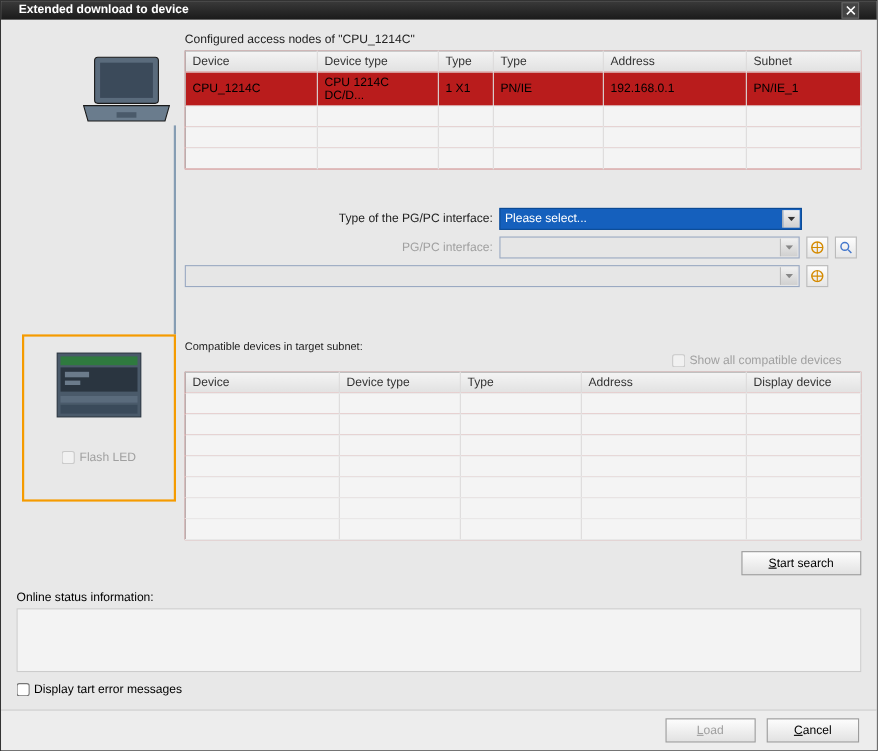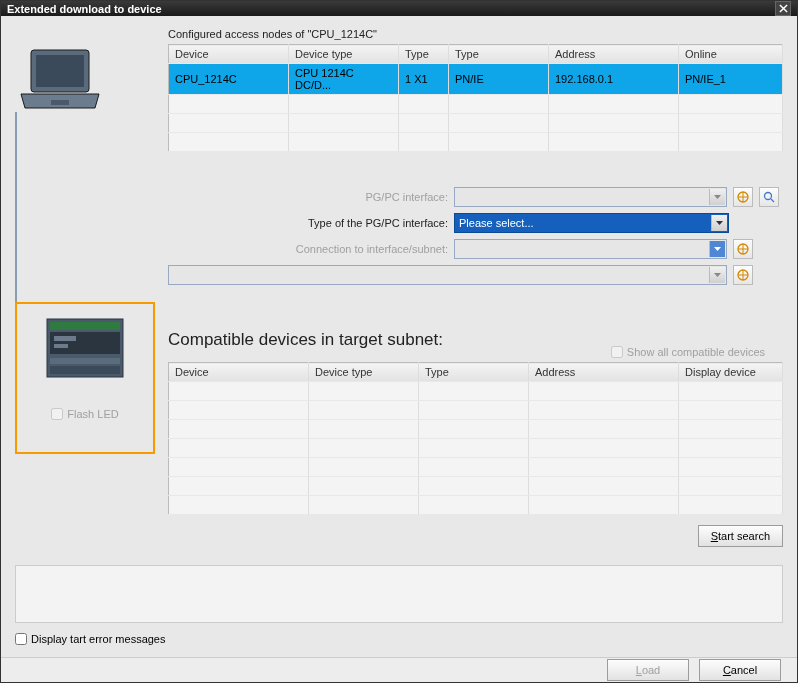--- a/index.html
+++ b/index.html
@@ -26,7 +26,7 @@
   height: 20px;
   display: flex;
   align-items: center;
-  padding: 0 6px;
+  padding: 0 16px;
   font-size: 11px;
 }
 .titlebar .spacer { flex: 1; }

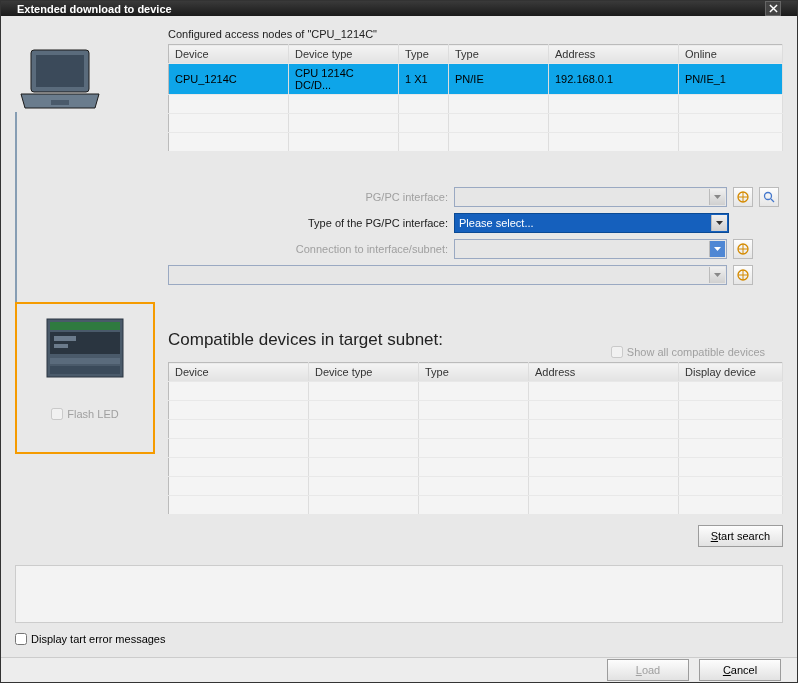--- a/index.html
+++ b/index.html
@@ -98,7 +98,7 @@
   border: 1px solid #bbb;
   border-collapse: collapse;
   width: 100%;
-  background: #0ea5e9;
+  background: #b91c1c;
 }
 .tbl th, .tbl td {
   border-right: 1px solid #ddd;

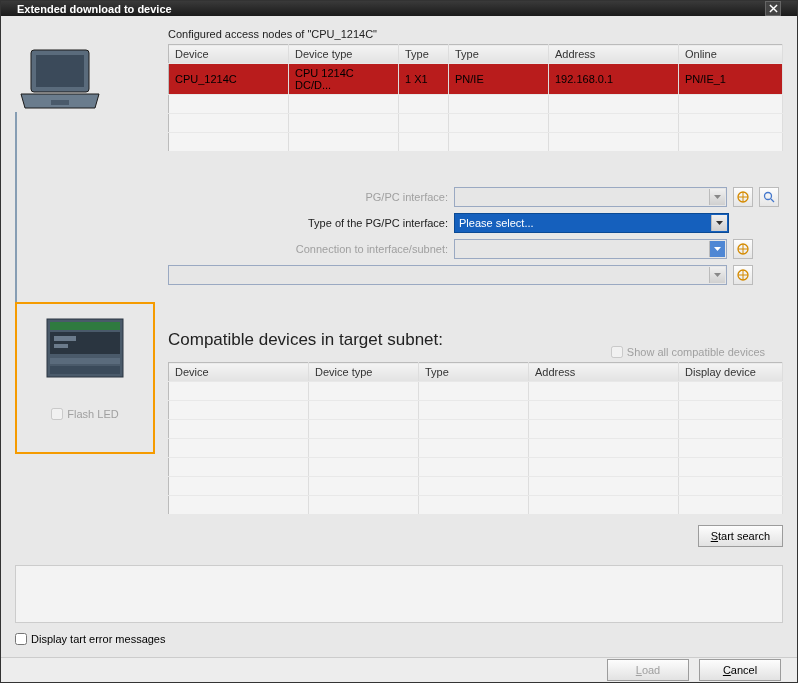--- a/index.html
+++ b/index.html
@@ -289,7 +289,7 @@
               <th style="width:50px">Type</th>
               <th style="width:100px">Type</th>
               <th style="width:130px">Address</th>
-              <th>Online</th>
+              <th>Subnet</th>
             </tr>
           </thead>
           <tbody>

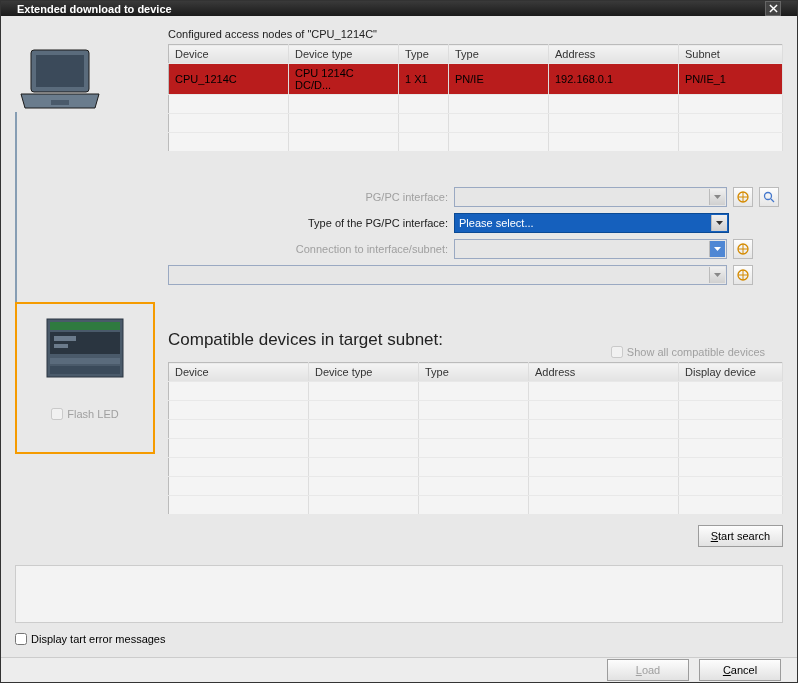--- a/index.html
+++ b/index.html
@@ -330,28 +330,6 @@
 
         <div class="form-block">
           <div class="form-row">
-            <div class="lbl disabled">PG/PC interface:</div>
-            <div class="dropdown disabled">
-              <div class="dd-arrow">
-                  <svg width="7" height="4" viewBox="0 0 7 4">
-                    <path d="M0 0 L3.5 4 L7 0 Z" fill="#888"></path>
-                  </svg>
-                </div>
-            </div>
-            <div class="icon-btn">
-              <svg width="12" height="12" viewBox="0 0 12 12">
-                  <circle cx="6" cy="6" r="5" fill="none" stroke="#d48a00" stroke-width="1.3"></circle>
-                  <path d="M1 6 H11 M6 1 V11" stroke="#d48a00" stroke-width="1"></path>
-                </svg>
-            </div>
-            <div class="icon-btn">
-              <svg width="12" height="12" viewBox="0 0 12 12">
-                  <circle cx="5" cy="5" r="3.5" fill="none" stroke="#4477cc" stroke-width="1.3"></circle>
-                  <path d="M8 8 L11 11" stroke="#4477cc" stroke-width="1.3"></path>
-                </svg>
-            </div>
-          </div>
-          <div class="form-row">
             <div class="lbl">Type of the PG/PC interface:</div>
             <div class="dropdown selected">
               <span>Please select...</span>
@@ -362,6 +340,28 @@
               </div>
             </div>
             <div style="width:44px"></div>
+          </div>
+          <div class="form-row">
+            <div class="lbl disabled">PG/PC interface:</div>
+            <div class="dropdown disabled">
+              <div class="dd-arrow">
+                  <svg width="7" height="4" viewBox="0 0 7 4">
+                    <path d="M0 0 L3.5 4 L7 0 Z" fill="#888"></path>
+                  </svg>
+                </div>
+            </div>
+            <div class="icon-btn">
+              <svg width="12" height="12" viewBox="0 0 12 12">
+                  <circle cx="6" cy="6" r="5" fill="none" stroke="#d48a00" stroke-width="1.3"></circle>
+                  <path d="M1 6 H11 M6 1 V11" stroke="#d48a00" stroke-width="1"></path>
+                </svg>
+            </div>
+            <div class="icon-btn">
+              <svg width="12" height="12" viewBox="0 0 12 12">
+                  <circle cx="5" cy="5" r="3.5" fill="none" stroke="#4477cc" stroke-width="1.3"></circle>
+                  <path d="M8 8 L11 11" stroke="#4477cc" stroke-width="1.3"></path>
+                </svg>
+            </div>
           </div>
           <div class="form-row">
             <div class="lbl disabled">Connection to interface/subnet:</div>

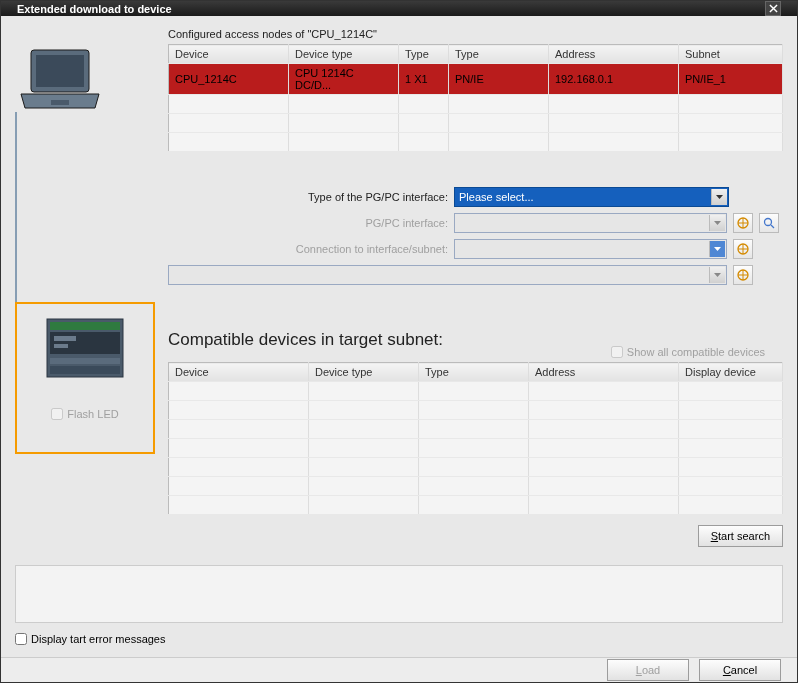--- a/index.html
+++ b/index.html
@@ -364,23 +364,6 @@
             </div>
           </div>
           <div class="form-row">
-            <div class="lbl disabled">Connection to interface/subnet:</div>
-            <div class="dropdown disabled">
-              <div class="dd-arrow blue">
-                  <svg width="7" height="4" viewBox="0 0 7 4">
-                    <path d="M0 0 L3.5 4 L7 0 Z" fill="#fff"></path>
-                  </svg>
-                </div>
-            </div>
-            <div class="icon-btn">
-              <svg width="12" height="12" viewBox="0 0 12 12">
-                  <circle cx="6" cy="6" r="5" fill="none" stroke="#d48a00" stroke-width="1.3"></circle>
-                  <path d="M1 6 H11 M6 1 V11" stroke="#d48a00" stroke-width="1"></path>
-                </svg>
-            </div>
-            <div style="width:20px"></div>
-          </div>
-          <div class="form-row">
             <div class="dropdown disabled">
               <div class="dd-arrow">
                   <svg width="7" height="4" viewBox="0 0 7 4">

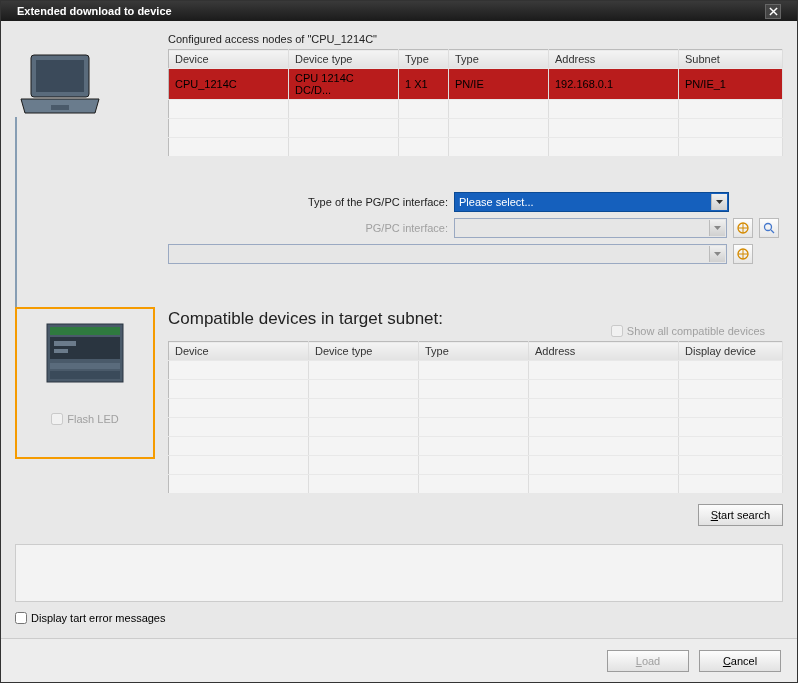--- a/index.html
+++ b/index.html
@@ -181,7 +181,7 @@
   margin-top: 34px;
   margin-bottom: 4px;
 }
-.compat-header .lbl2 { color: #222; font-size: 17px; }
+.compat-header .lbl2 { color: #222; font-size: 10px; }
 .compat-header .spacer { flex: 1; }
 .compat-header .chk {
   display: flex;

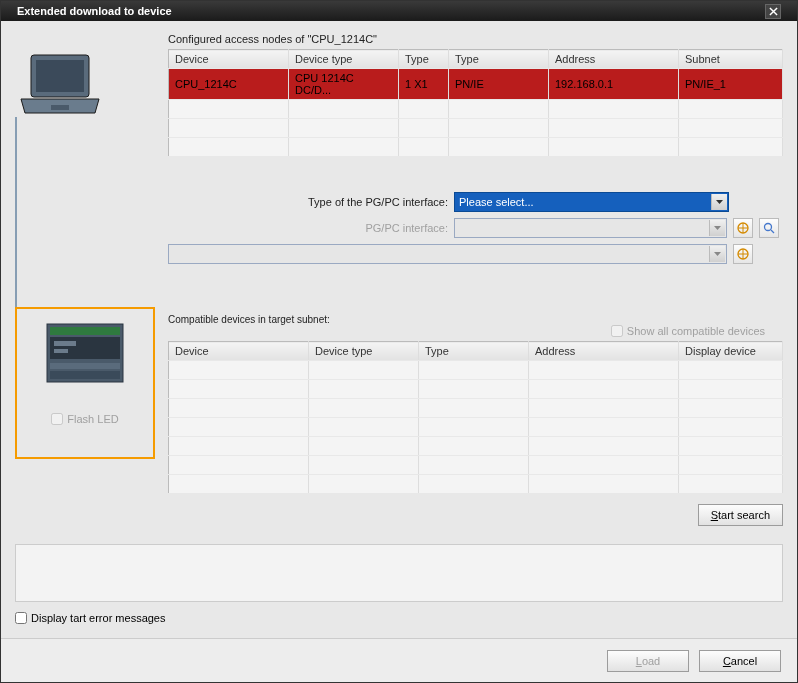--- a/index.html
+++ b/index.html
@@ -56,7 +56,7 @@
   width: 145px;
   display: flex;
   flex-direction: column;
-  align-items: flex-start;
+  align-items: flex-end;
 }
 .laptop-icon {
   width: 90px; height: 70px; margin-top: 18px;

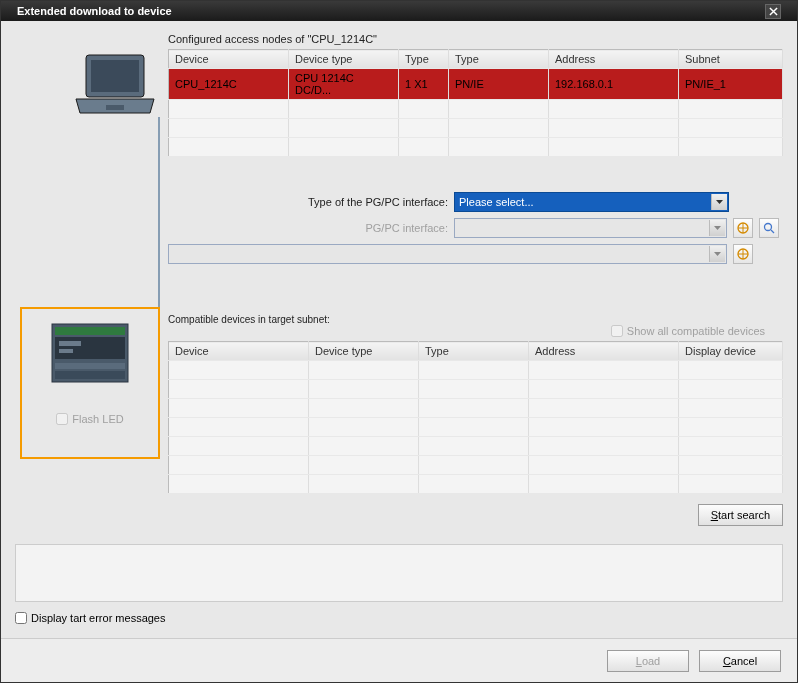--- a/index.html
+++ b/index.html
@@ -203,7 +203,7 @@
   border: 1px solid #9c9c9c;
   background: linear-gradient(to bottom, #fdfdfd, #e2e2e2);
   font-size: 11px;
-  padding: 0 12px;
+  padding: 0 24px;
   cursor: pointer;
   display: inline-flex;
   align-items: center;

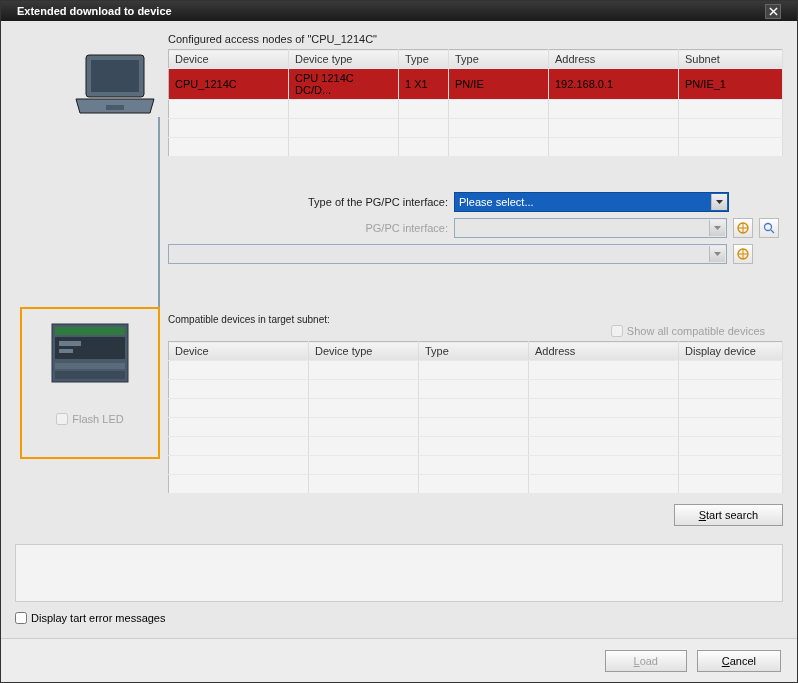--- a/index.html
+++ b/index.html
@@ -460,6 +460,7 @@
     </div>
 
     <div class="status-area">
+      <div>Online status information:</div>
       <div class="status-box"></div>
       <label class="chk-row2">
         <input type="checkbox" style="">

